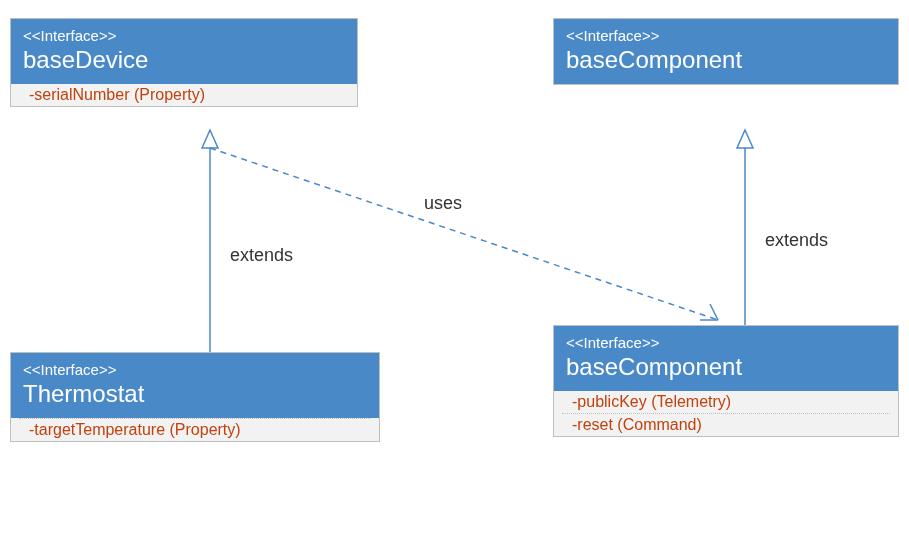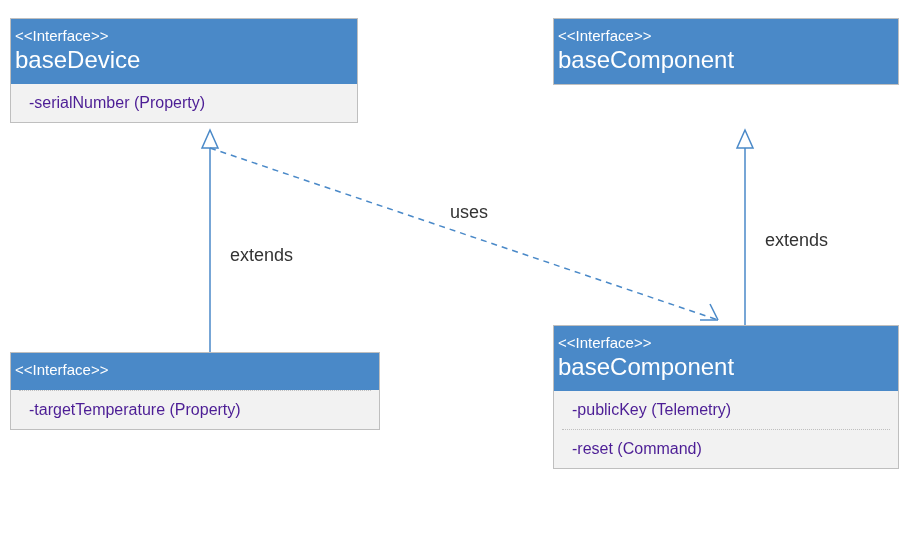--- a/index.html
+++ b/index.html
@@ -20,7 +20,7 @@
   .class-header {
     background: #4a89c8;
     color: #fff;
-    padding: 8px 12px 10px 4px;
+    padding: 8px 12px 10px 12px;
   }
   .stereotype {
     font-size: 15px;

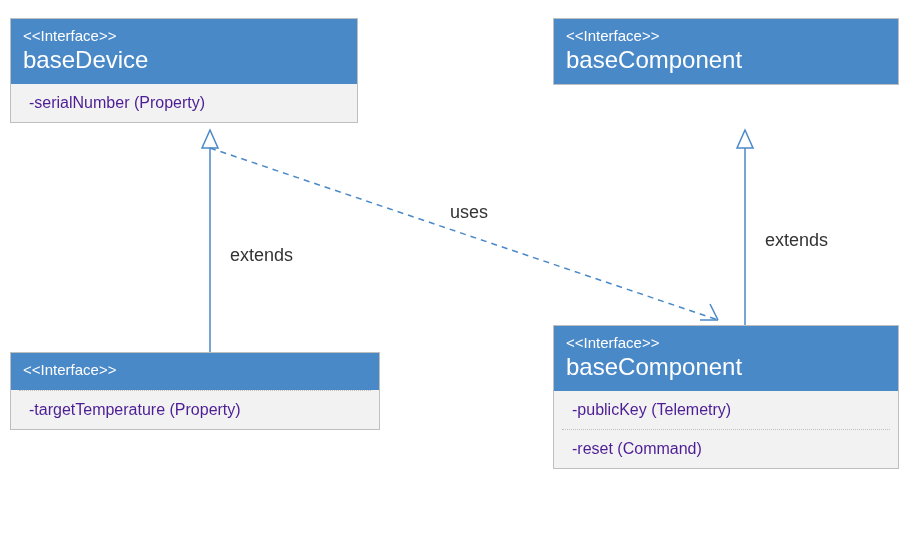--- a/index.html
+++ b/index.html
@@ -33,9 +33,9 @@
     padding: 0;
   }
   .member {
-    color: #4c1d95;
+    color: #c2410c;
     font-size: 16px;
-    padding: 10px 18px;
+    padding: 2px 18px;
   }
   .dotted-sep {
     border-top: 1px dotted #bfbfbf;

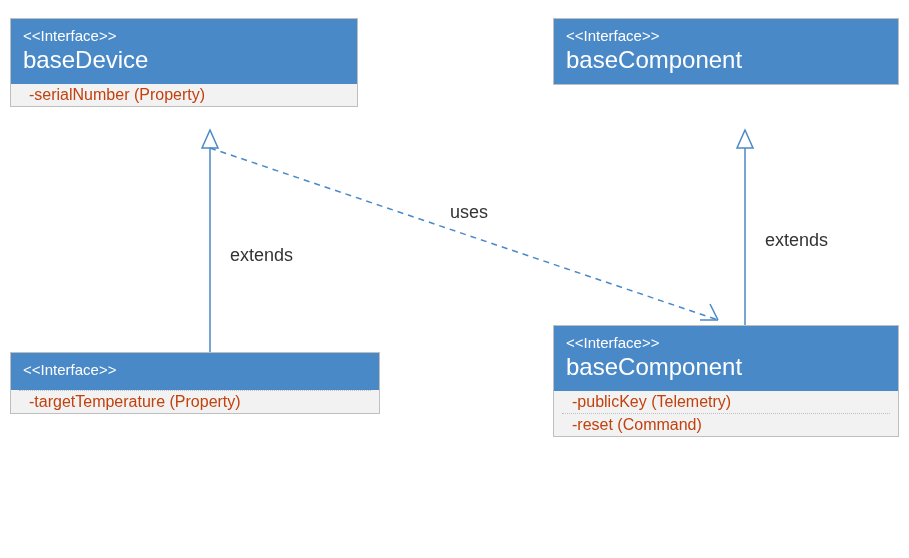--- a/index.html
+++ b/index.html
@@ -113,6 +113,6 @@
 
 <div class="label" style="left:230px; top:245px;">extends</div>
 <div class="label" style="left:765px; top:230px;">extends</div>
-<div class="label" style="left:450px; top:193px;margin-top:9px;">uses</div>
+<div class="label" style="left:424px; top:193px;">uses</div>
 
 </body></html>

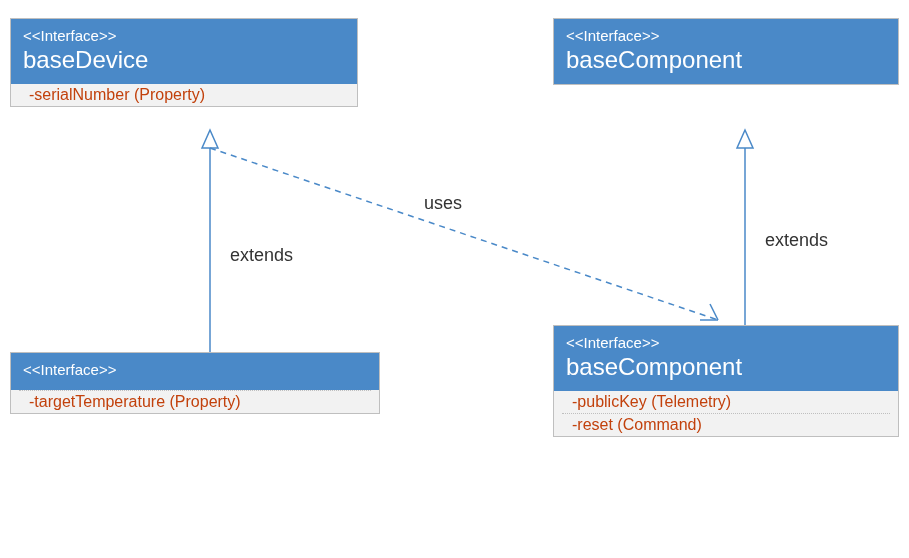--- a/index.html
+++ b/index.html
@@ -92,6 +92,7 @@
 <div class="class-box" style="left:10px; top:352px; width:370px;">
   <div class="class-header">
     <div class="stereotype">&lt;&lt;Interface&gt;&gt;</div>
+    <div class="class-name">Thermostat</div>
   </div>
   <div class="class-body">
     <div class="dotted-sep"></div>

